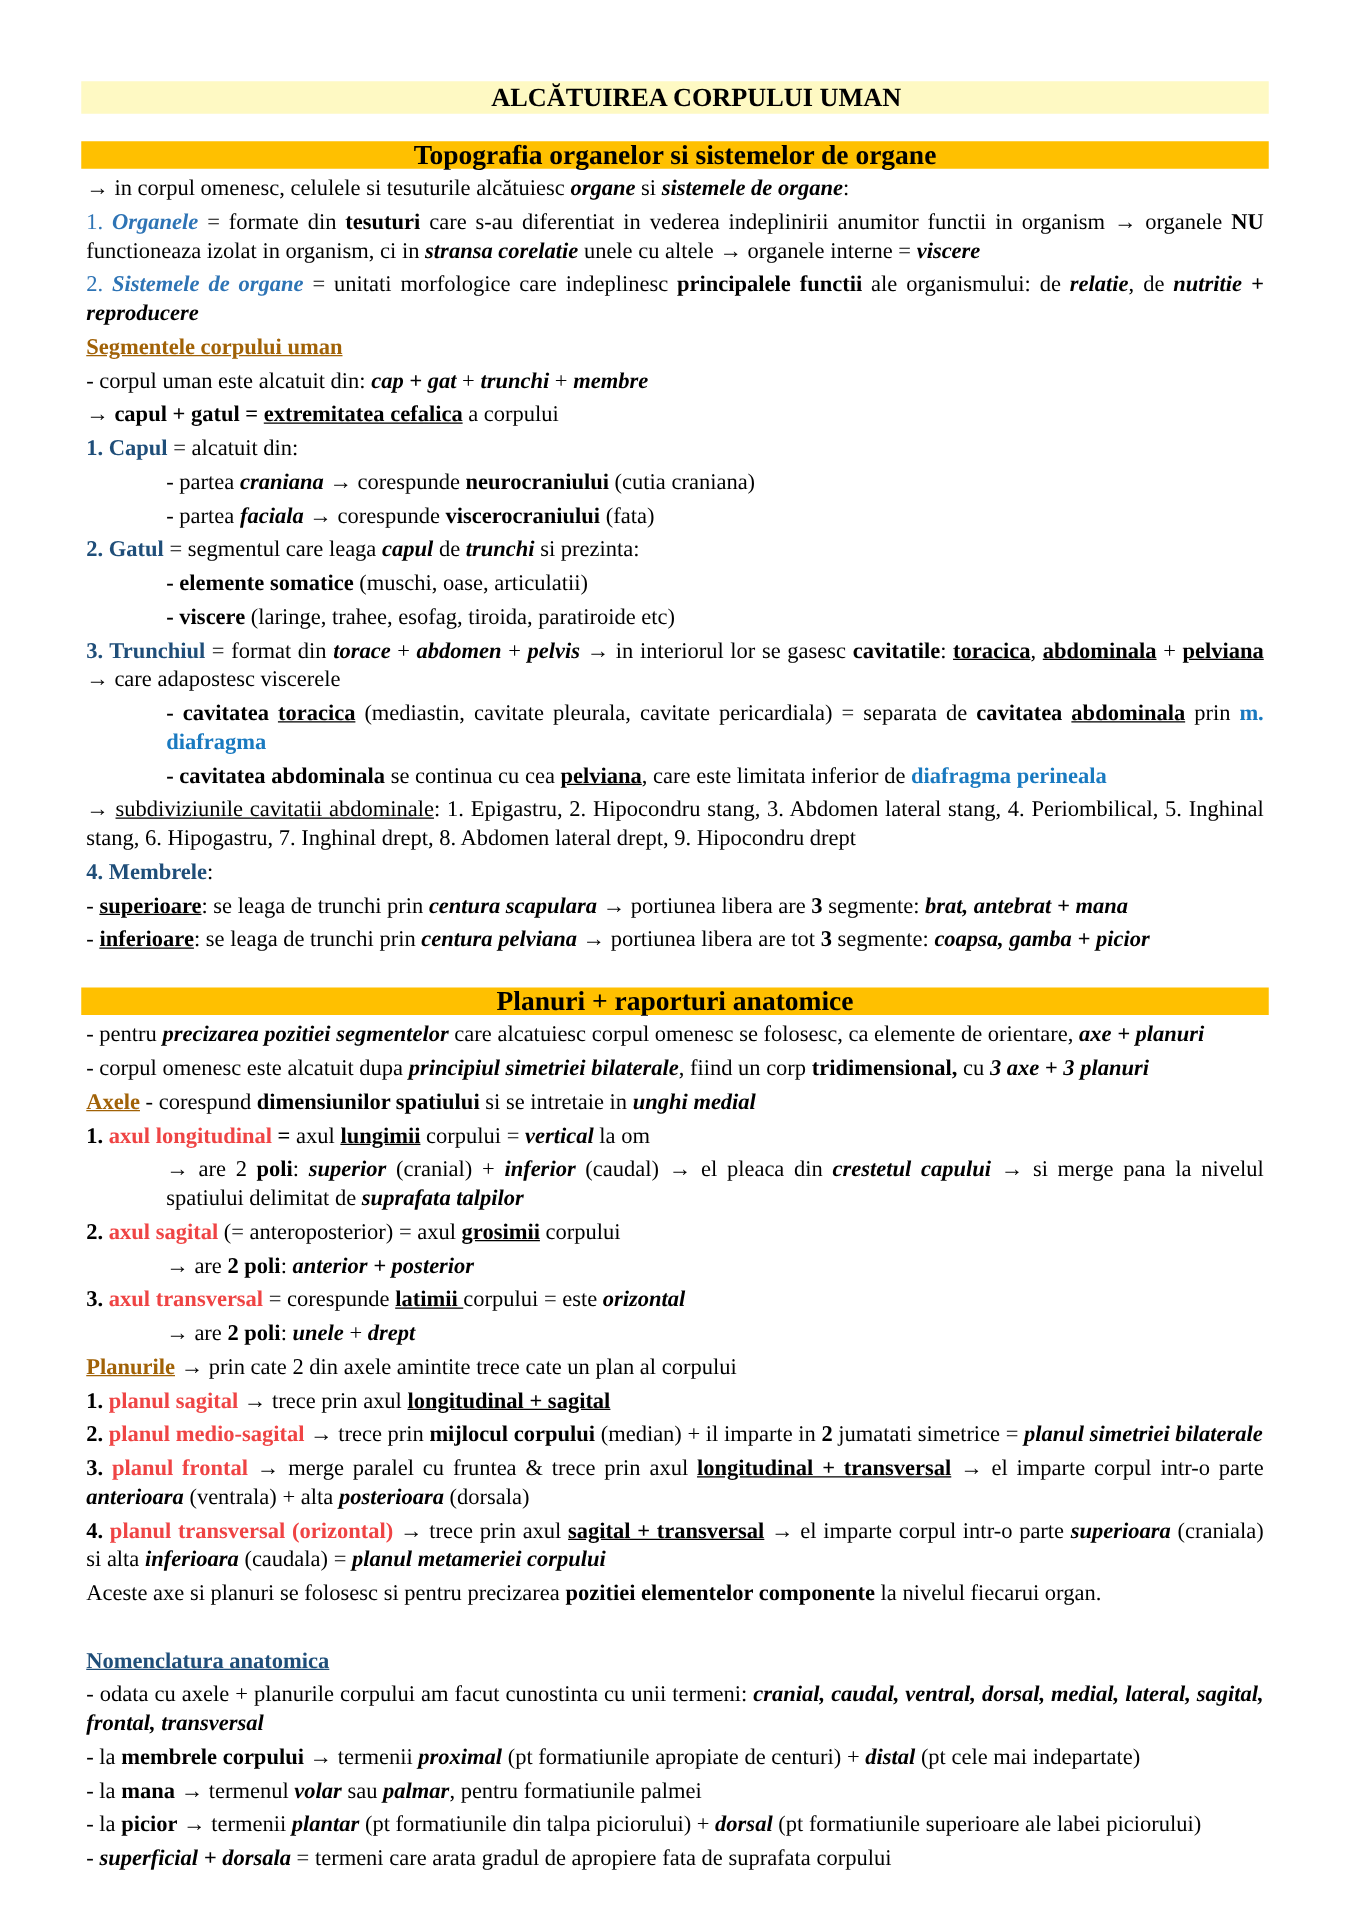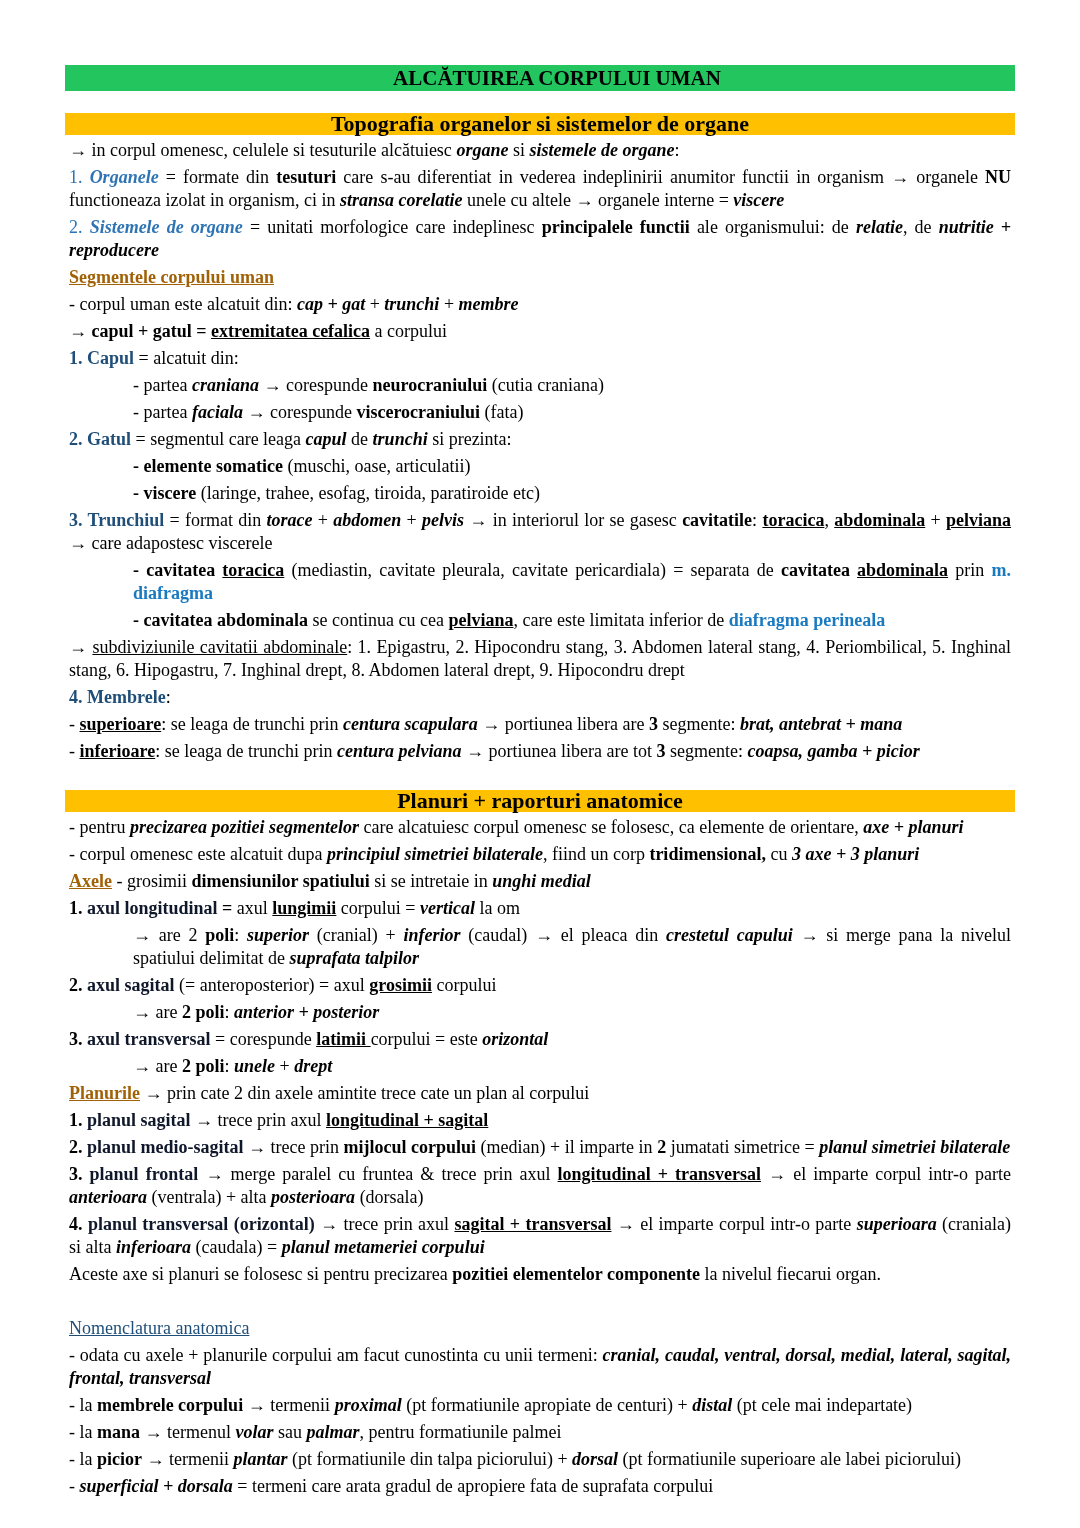--- a/index.html
+++ b/index.html
@@ -6,7 +6,7 @@
   body { width: 1080px; height: 1528px; position: relative; overflow: hidden;
          font-family: "Liberation Serif", "DejaVu Serif", serif; color: #000; }
   .page { position: absolute; left: 65px; top: 65px; width: 950px; font-size: 18px; line-height: 23px; }
-  .title-bar { background: #22c55e; height: 26px; line-height: 26px; text-align: center;
+  .title-bar { background: #fef9c3; height: 26px; line-height: 26px; text-align: center;
                font-weight: bold; font-size: 21px; margin-bottom: 22px; padding-left: 34px; }
   .sec-bar { background: #ffc000; height: 22px; line-height: 22px; text-align: center;
              font-weight: bold; font-size: 22px; }

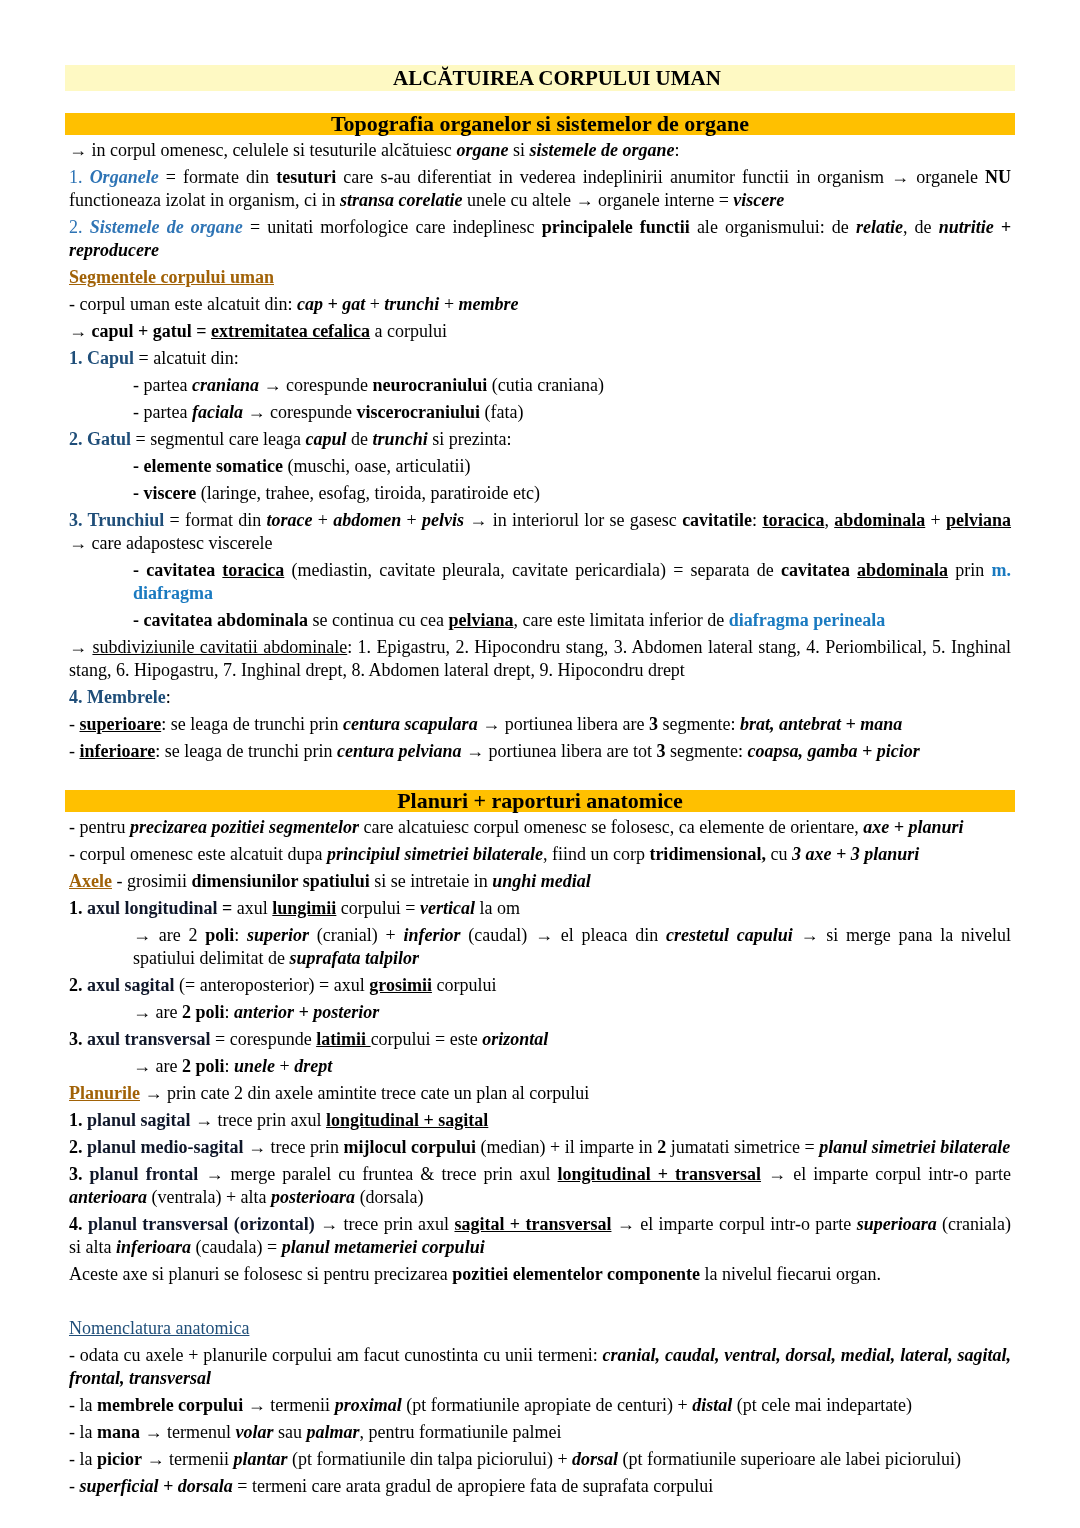--- a/index.html
+++ b/index.html
@@ -71,7 +71,7 @@
   <p><span>- pentru </span><span class="bi">precizarea pozitiei segmentelor</span><span> care alcatuiesc corpul omenesc se folosesc, ca elemente de orientare, </span><span class="bi">axe + planuri</span></p>
   <p><span>- corpul omenesc este alcatuit dupa </span><span class="bi">principiul simetriei bilaterale</span><span>, fiind un corp </span><span class="b">tridimensional,</span><span> cu </span><span class="bi">3 axe + 3 planuri</span></p>
 
-  <p><span class="heading-red">Axele</span><span> - grosimii </span><span class="b">dimensiunilor spatiului</span><span> si se intretaie in </span><span class="bi">unghi medial</span></p>
+  <p><span class="heading-red">Axele</span><span> - corespund </span><span class="b">dimensiunilor spatiului</span><span> si se intretaie in </span><span class="bi">unghi medial</span></p>
 
   <p><span class="b">1. </span><span class="b red">axul longitudinal</span><span class="b"> = </span><span>axul </span><span class="b u">lungimii</span><span> corpului = </span><span class="bi">vertical</span><span> la om</span></p>
   <p class="ind"><span>→ are 2 </span><span class="b">poli</span><span>: </span><span class="bi">superior</span><span> (cranial) + </span><span class="bi">inferior</span><span> (caudal) → el pleaca din </span><span class="bi">crestetul capului</span><span> → si merge pana la nivelul spatiului delimitat de </span><span class="bi">suprafata talpilor</span></p>

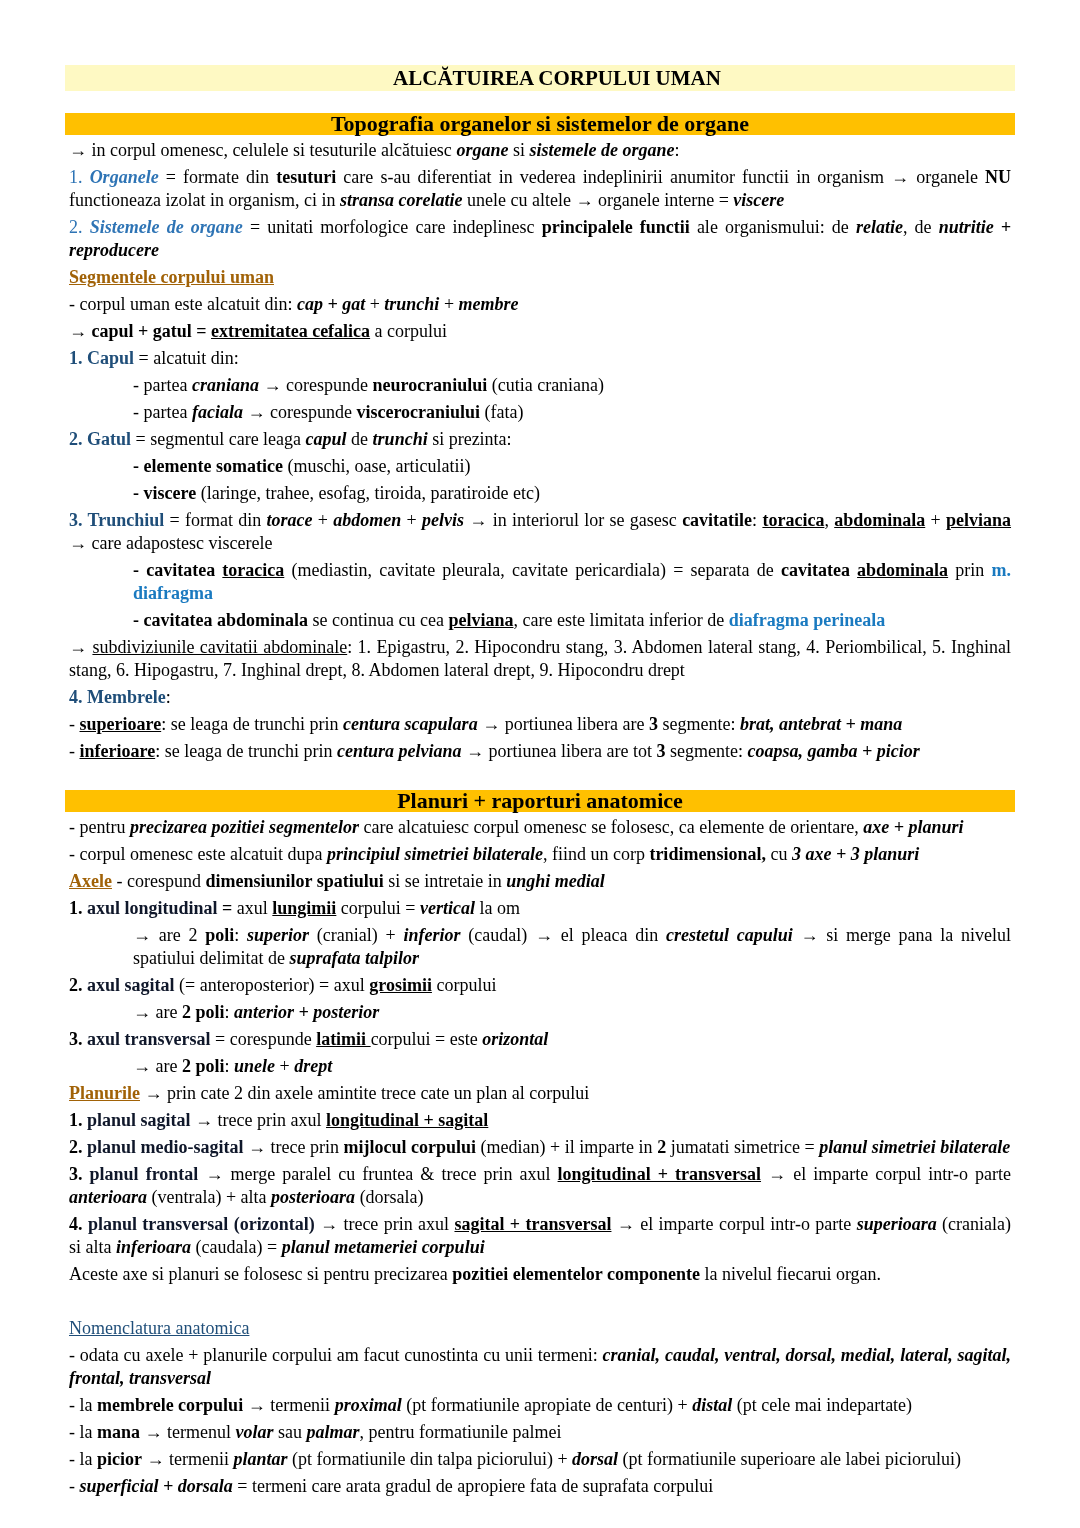--- a/index.html
+++ b/index.html
@@ -15,7 +15,7 @@
   .blue { color: #1f4e79; }
   .lblue { color: #2e74b5; }
   .cyan { color: #1a7ac0; }
-  .red { color: #0f172a; }
+  .red { color: #ef4444; }
   .b { font-weight: bold; }
   .bi { font-weight: bold; font-style: italic; }
   .u { text-decoration: underline; }

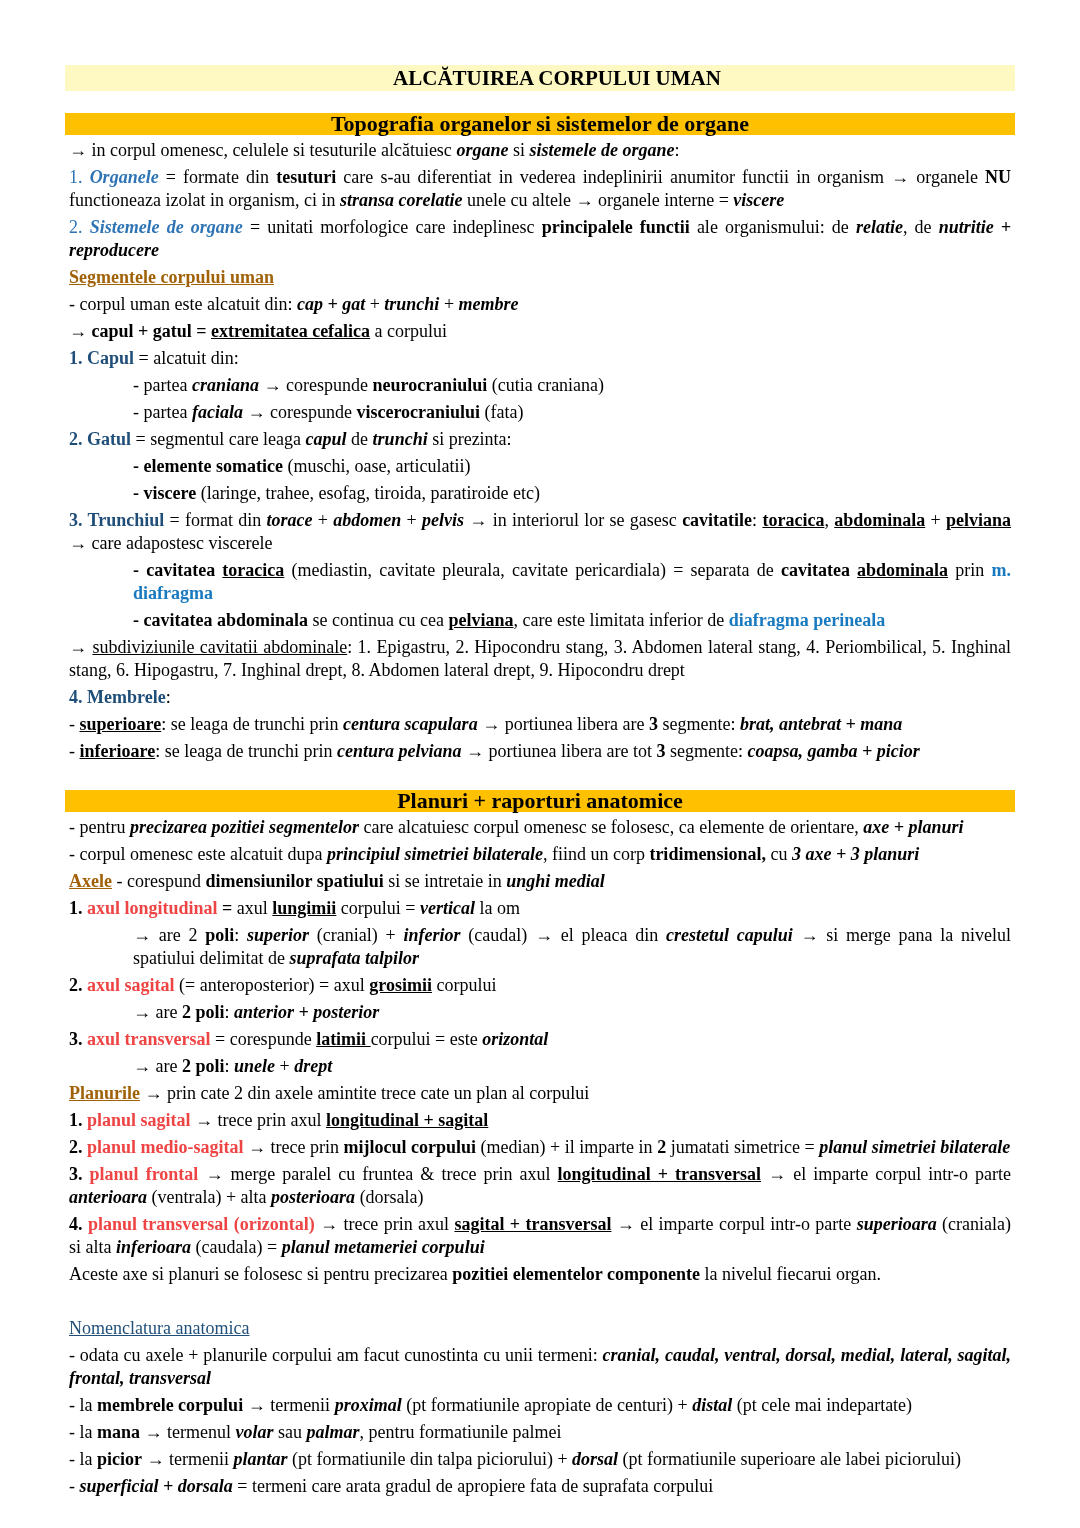--- a/index.html
+++ b/index.html
@@ -20,7 +20,7 @@
   .bi { font-weight: bold; font-style: italic; }
   .u { text-decoration: underline; }
   .heading-red { color: #a16207; font-weight: bold; text-decoration: underline; }
-  .heading-blue { color: #1f4e79; font-weight: normal; text-decoration: underline; }
+  .heading-blue { color: #1f4e79; font-weight: bold; text-decoration: underline; }
   .gap { height: 23px; }
 </style>
 </head>

